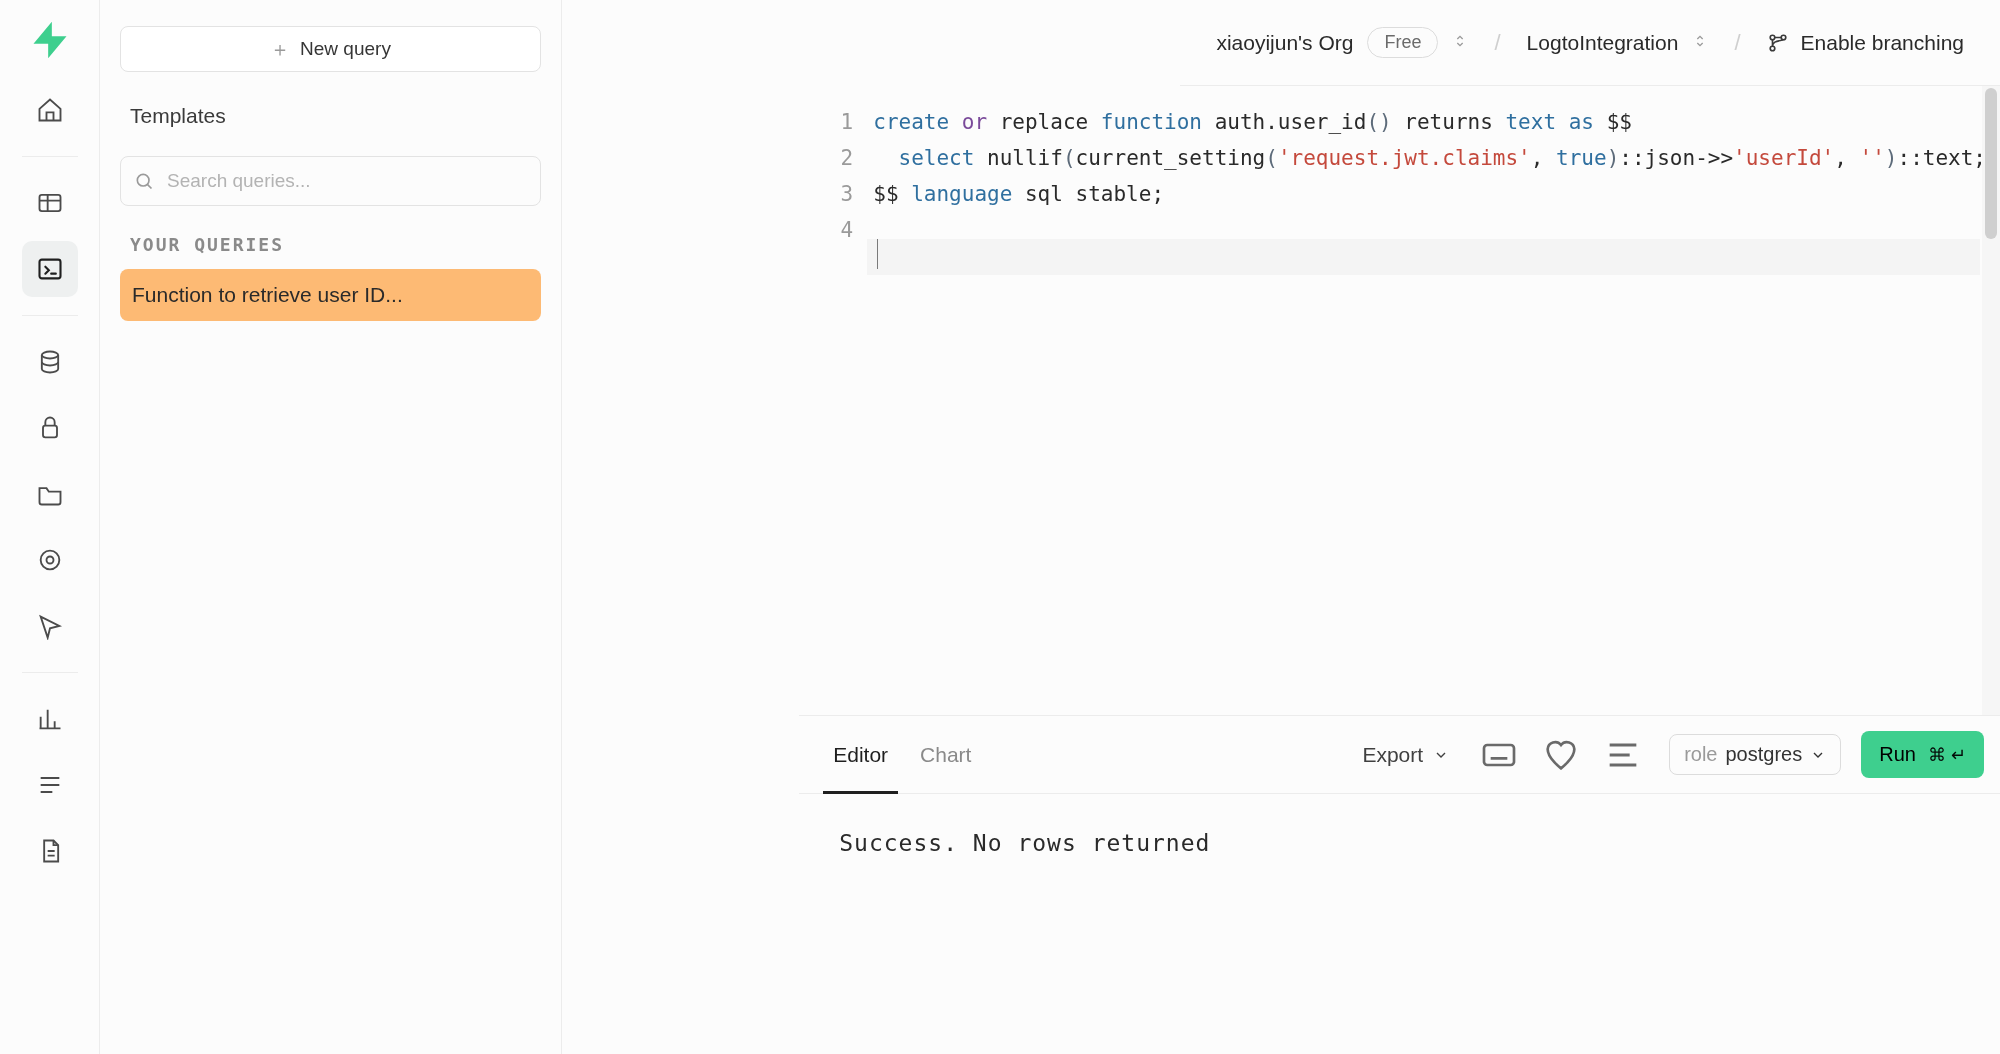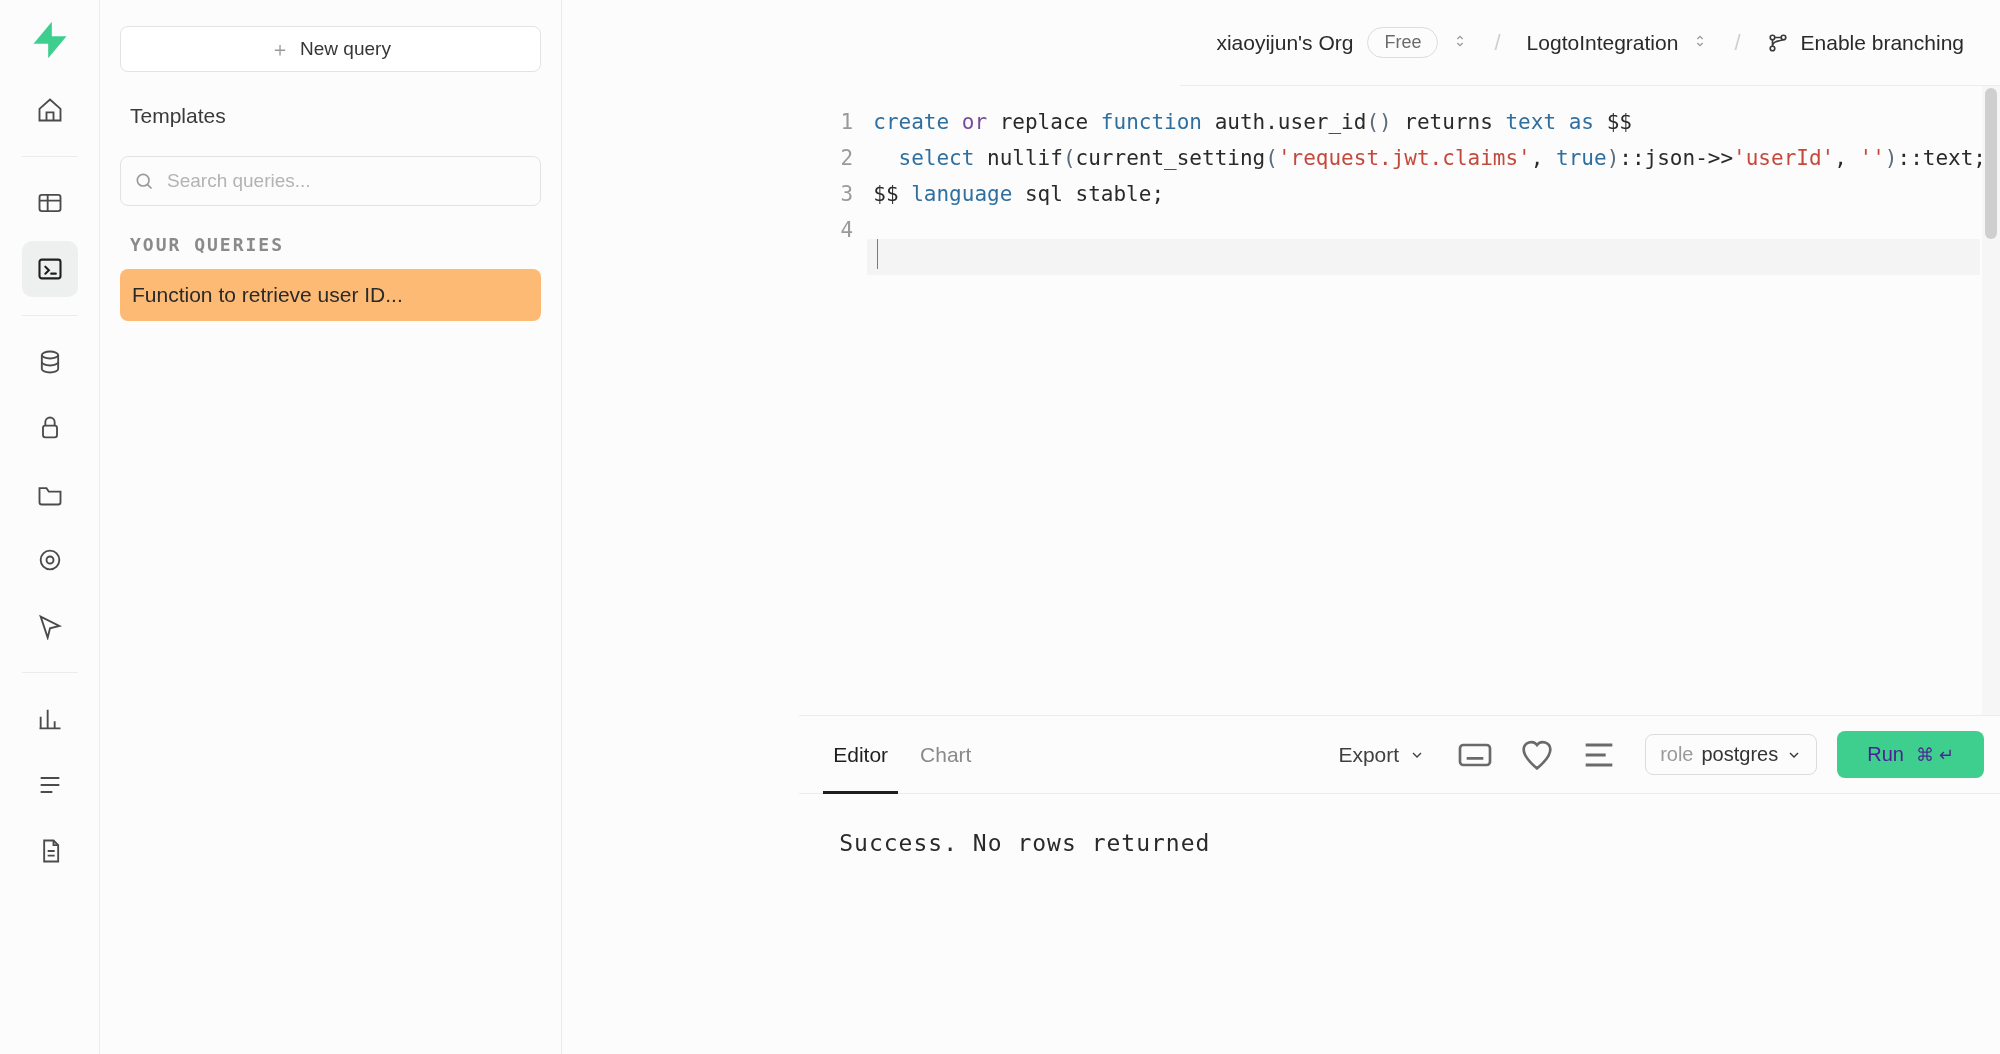--- a/index.html
+++ b/index.html
@@ -200,8 +200,8 @@
   }
   .role-sel .muted{color:#9a9a9a;}
   .run-btn{
-    background:#3ecf8e;color:#4c1d95;font-size:20px;font-weight:500;
-    border-radius:8px;padding:12px 30px;display:flex;align-items:center;gap:12px;
+    background:#3ecf8e;color:#000000;font-size:20px;font-weight:500;
+    border-radius:8px;padding:12px 18px;display:flex;align-items:center;gap:12px;
     cursor:pointer;border:none;
   }
   .run-btn .hint{font-size:18px;opacity:.95;}

